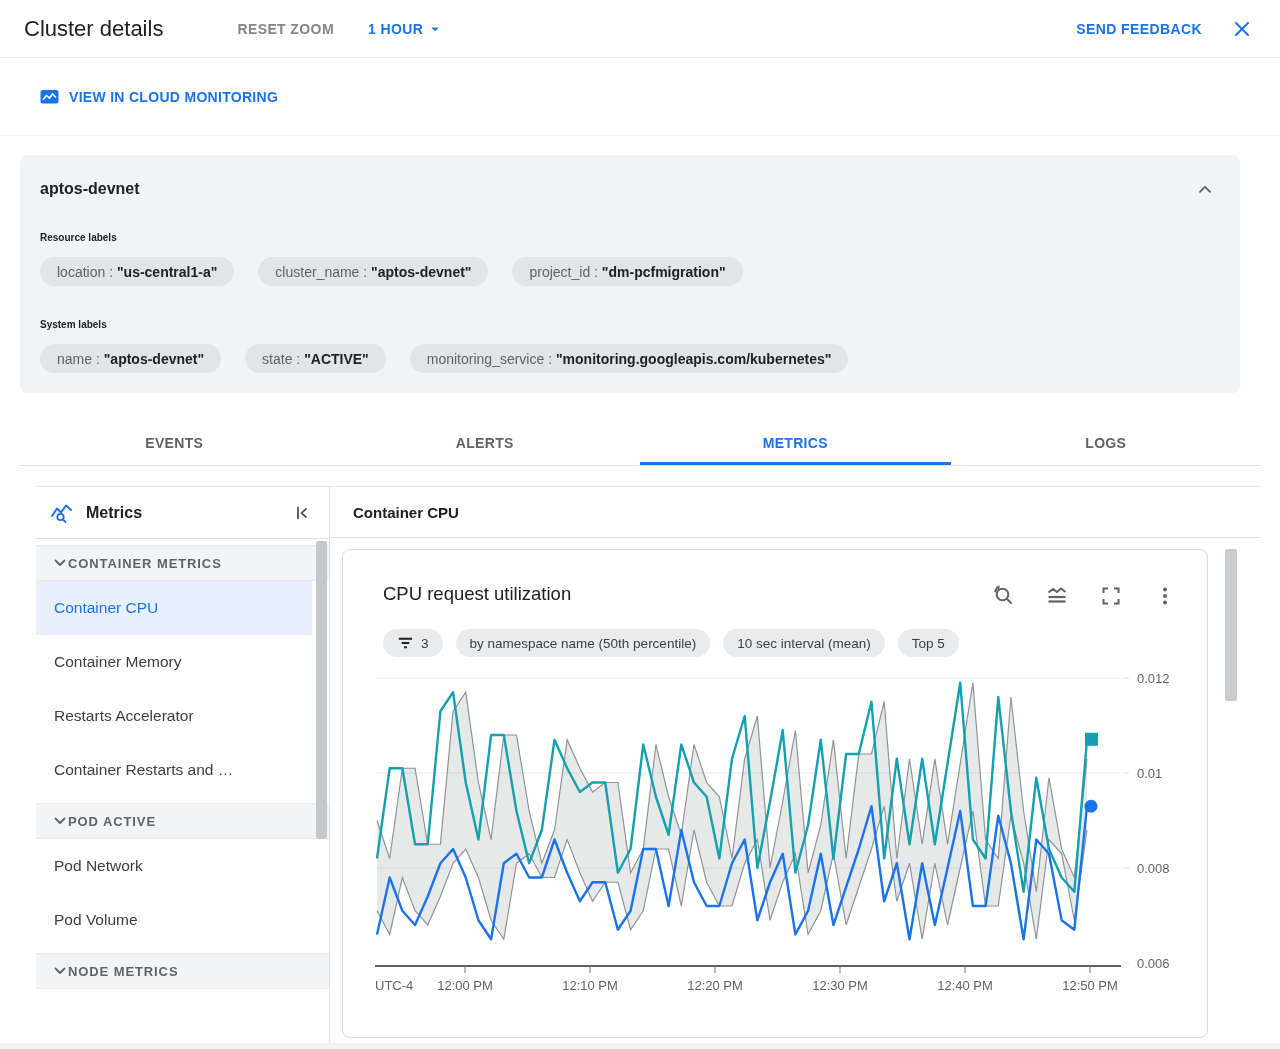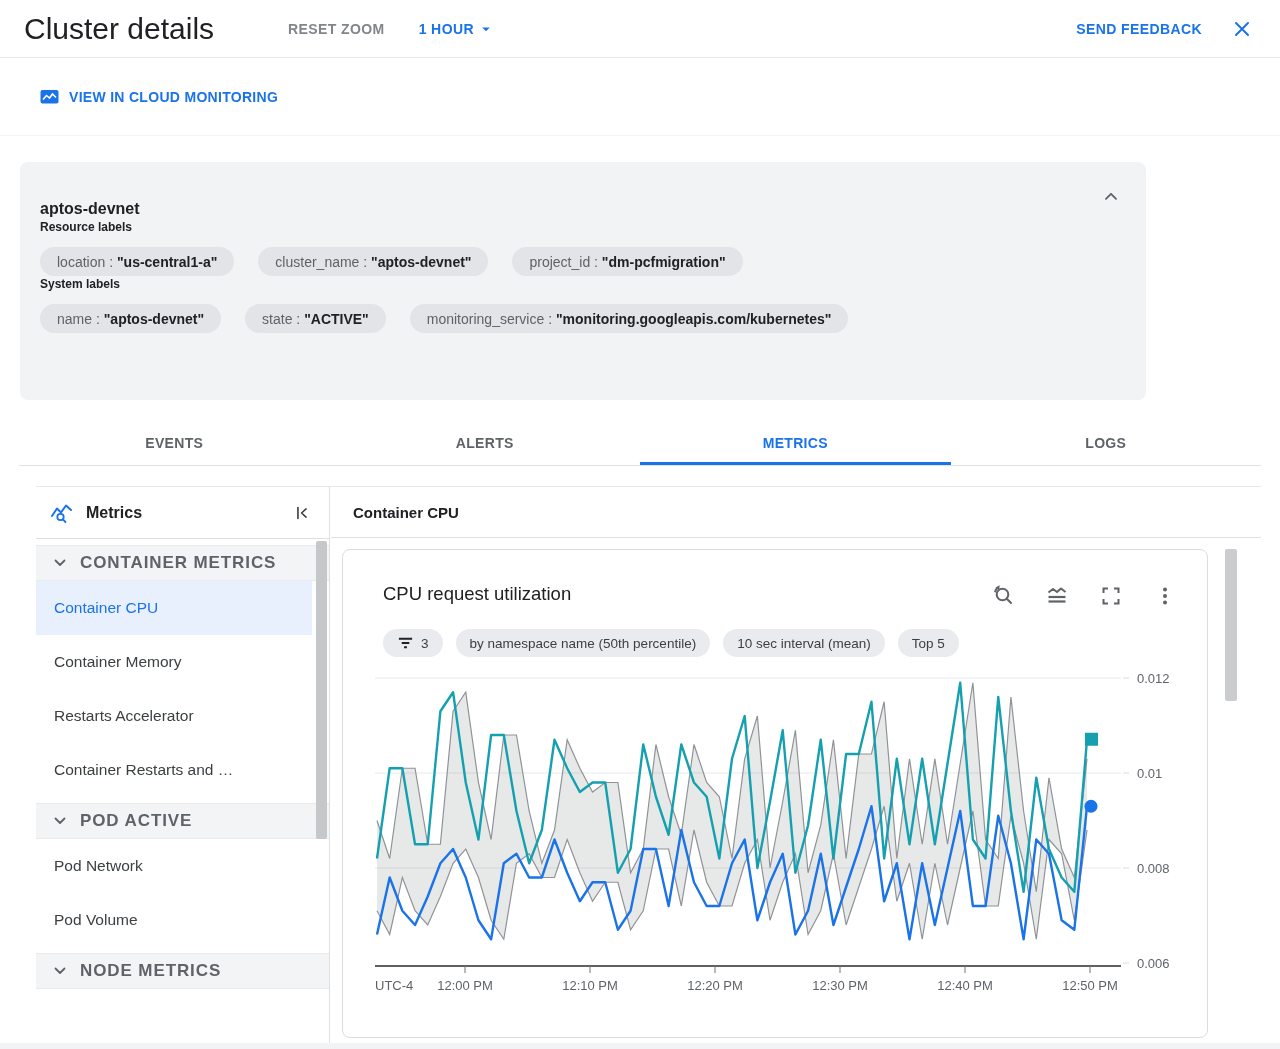--- a/index.html
+++ b/index.html
@@ -12,7 +12,7 @@
   
   .topbar{position:absolute;left:0;top:0;width:100%;height:58px;border-bottom:1px solid #e8eaed;
     display:flex;align-items:center;padding:0 24px;box-sizing:border-box;}
-  .page-title{font-size:30px;font-weight:400;color:#202124;}
+  .page-title{font-size:22px;font-weight:400;color:#202124;}
   .txt-btn{font-size:14px;font-weight:bold;letter-spacing:.4px;}
   .reset-zoom{margin-left:74px;color:#80868b;}
   .time-range{margin-left:34px;color:#1a73e8;display:flex;align-items:center;gap:3px;justify-content:center;}

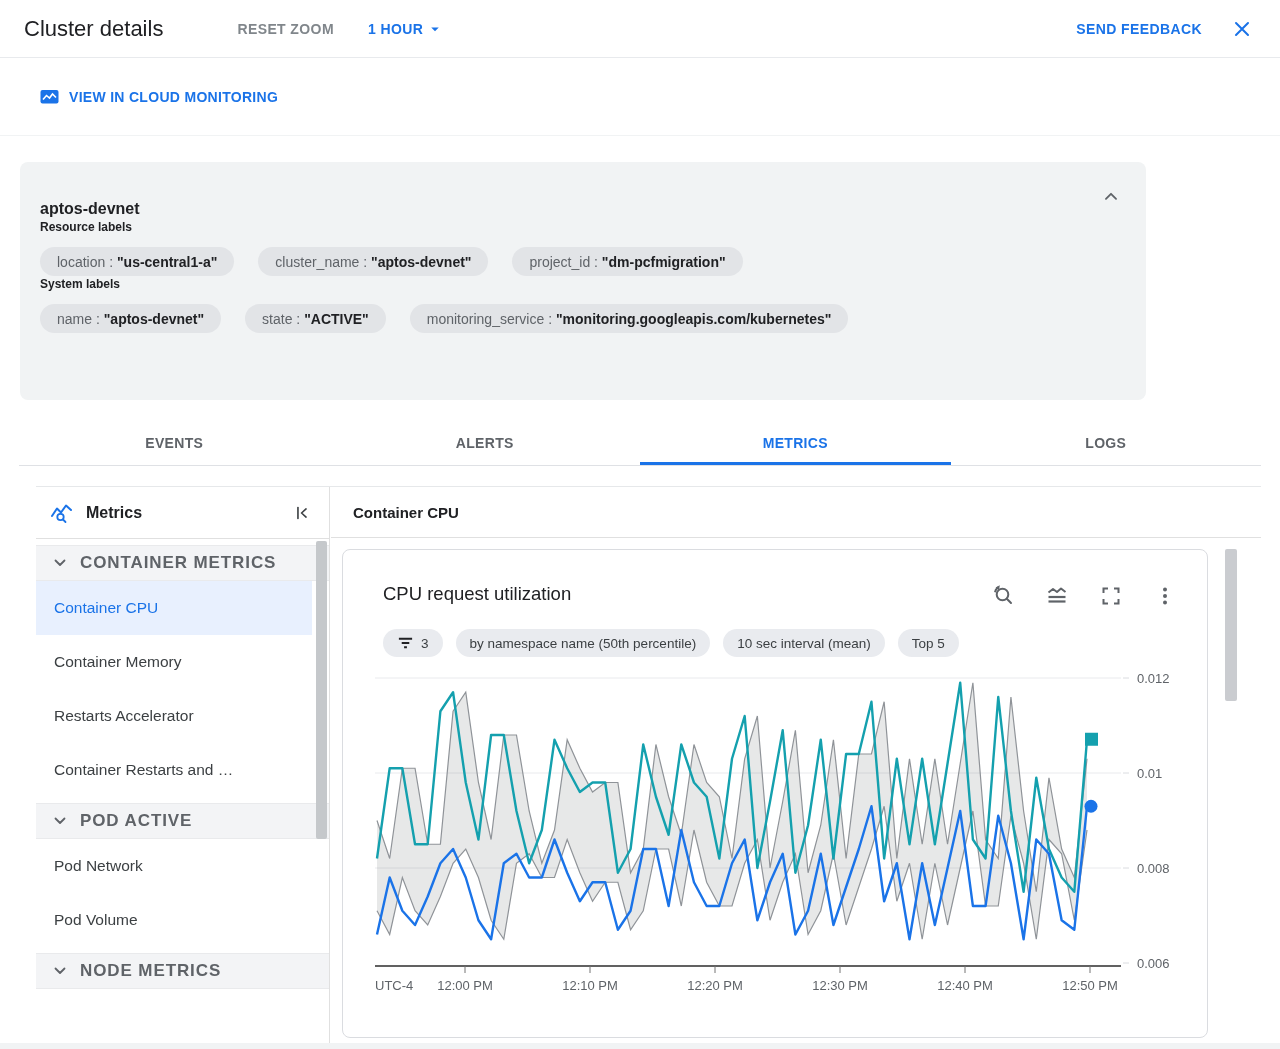--- a/index.html
+++ b/index.html
@@ -25,8 +25,8 @@
   .monitoring-link{display:flex;align-items:center;gap:10px;color:#1a73e8;font-size:14px;font-weight:bold;letter-spacing:.3px;}
 
   
-  .cluster-card{position:absolute;left:20px;top:162px;width:1126px;height:238px;background:#f1f3f4;
-    border-radius:8px;padding:37px 20px;box-sizing:border-box;}
+  .cluster-card{position:absolute;left:20px;top:155px;width:1220px;height:238px;background:#f1f3f4;
+    border-radius:8px;padding:24px 20px;box-sizing:border-box;}
   .cluster-name{font-size:16px;font-weight:bold;line-height:20px;color:#202124;}
   .card-collapse{position:absolute;right:22px;top:22px;width:26px;height:26px;display:flex;align-items:center;justify-content:center;}
   .labels-title{font-size:12px;font-weight:bold;color:#202124;line-height:17px;}

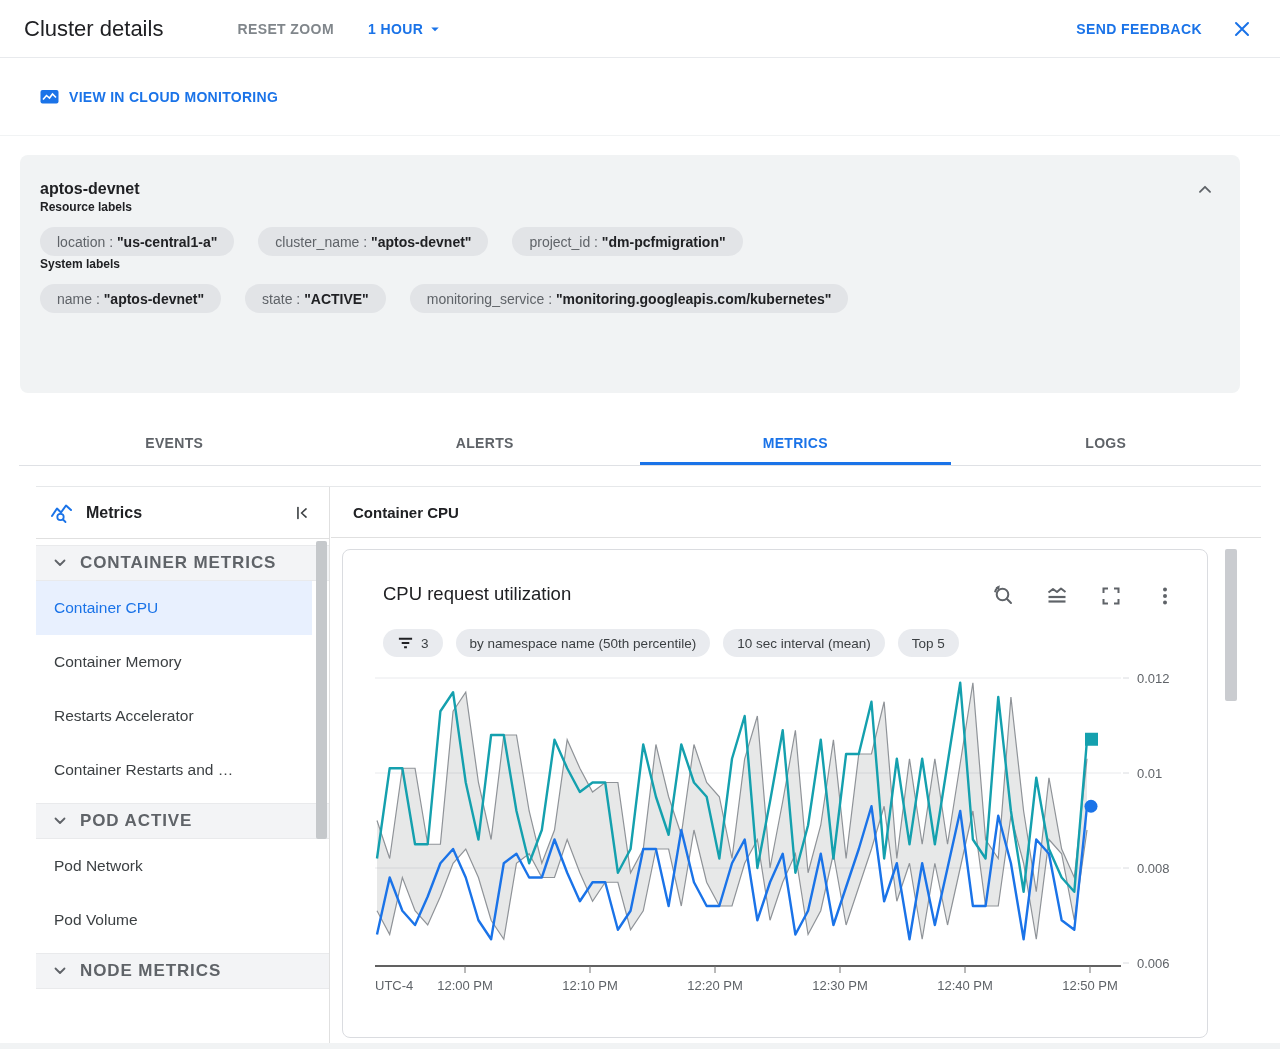--- a/index.html
+++ b/index.html
@@ -29,7 +29,7 @@
     border-radius:8px;padding:24px 20px;box-sizing:border-box;}
   .cluster-name{font-size:16px;font-weight:bold;line-height:20px;color:#202124;}
   .card-collapse{position:absolute;right:22px;top:22px;width:26px;height:26px;display:flex;align-items:center;justify-content:center;}
-  .labels-title{font-size:12px;font-weight:bold;color:#202124;line-height:17px;}
+  .labels-title{margin-top:30px;font-size:10px;font-weight:bold;color:#202124;line-height:17px;}
   .chip-row{margin-top:11px;display:flex;gap:24px;}
   .chip{background:#e2e4e7;height:29px;border-radius:15px;padding:0 17px;display:inline-flex;align-items:center;
     font-size:14px;color:#5f6368;white-space:nowrap;}

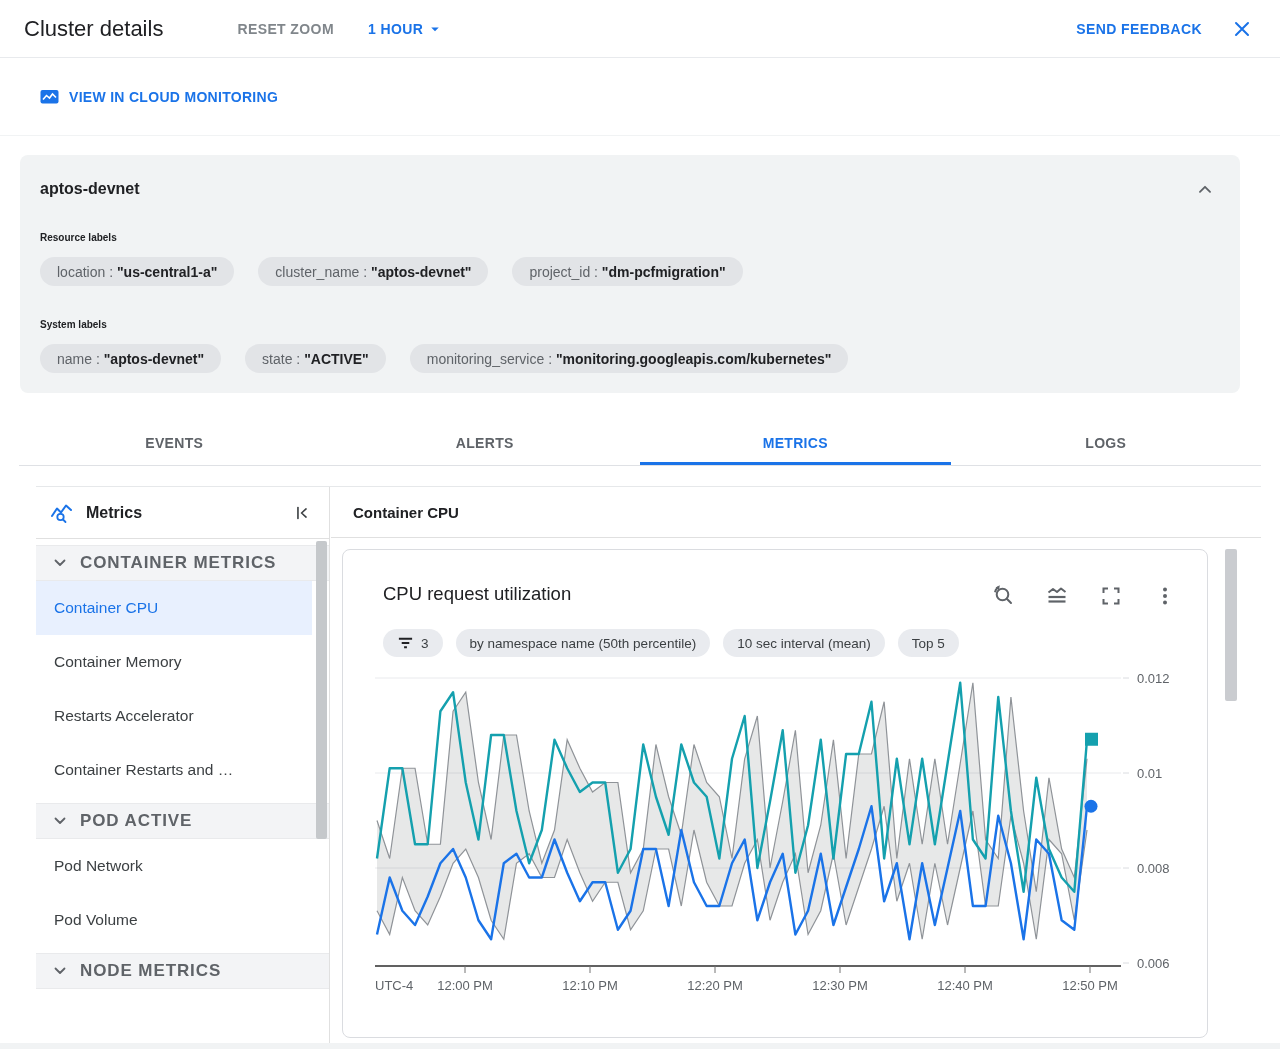--- a/index.html
+++ b/index.html
@@ -53,7 +53,7 @@
   .section{margin-top:6px;}
   .section-header{height:34px;background:#f3f4f6;border-top:1px solid #e9eaec;border-bottom:1px solid #e9eaec;
     display:flex;align-items:center;padding-left:16px;cursor:pointer;}
-  .sh-label{font-size:17px;font-weight:bold;letter-spacing:.9px;color:#5f6368;margin-left:12px;}
+  .sh-label{font-size:13px;font-weight:bold;letter-spacing:.9px;color:#5f6368;margin-left:0;}
   .sidebar-item{height:54px;width:276px;box-sizing:border-box;display:flex;align-items:center;padding-left:18px;
     font-size:15.5px;color:#3c4043;cursor:pointer;white-space:nowrap;}
   .sidebar-item.selected{background:#e8f0fe;color:#1a73e8;}

